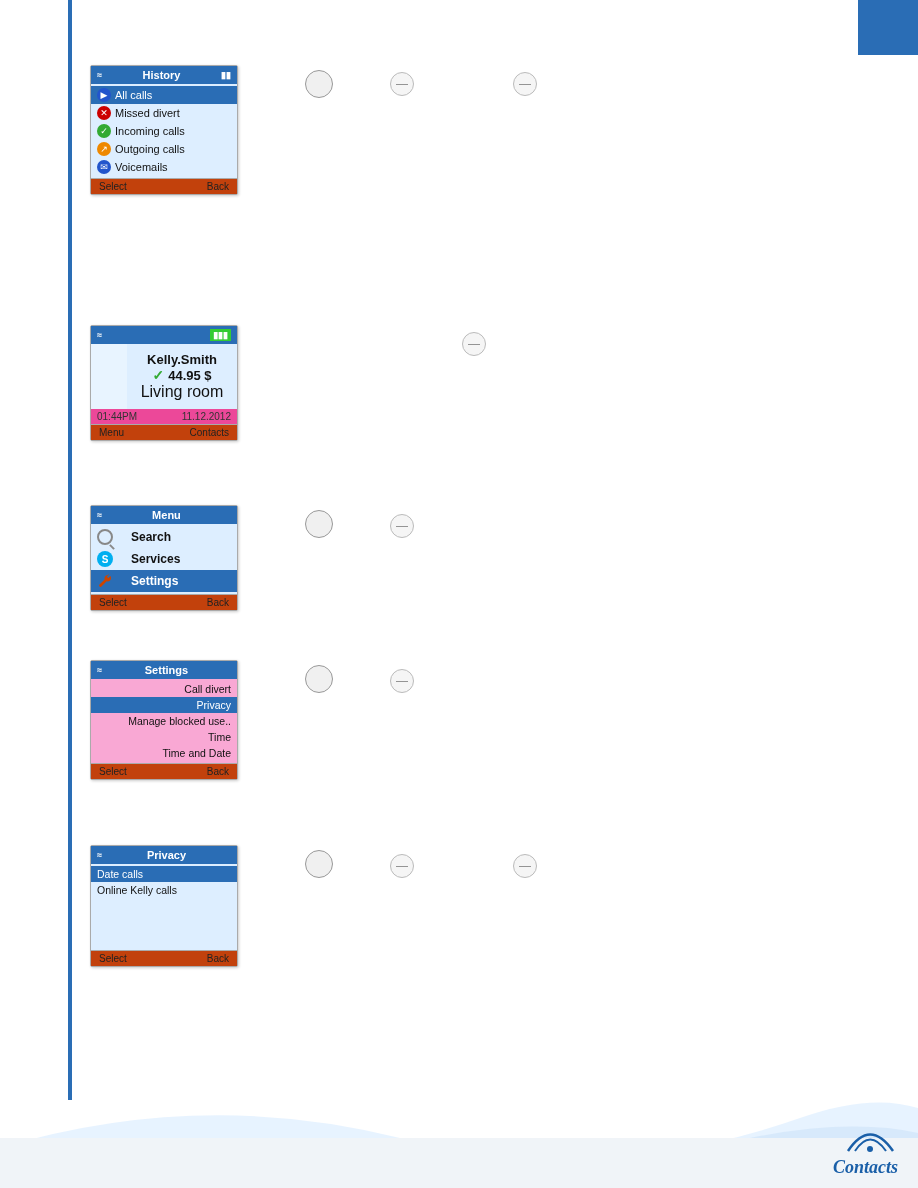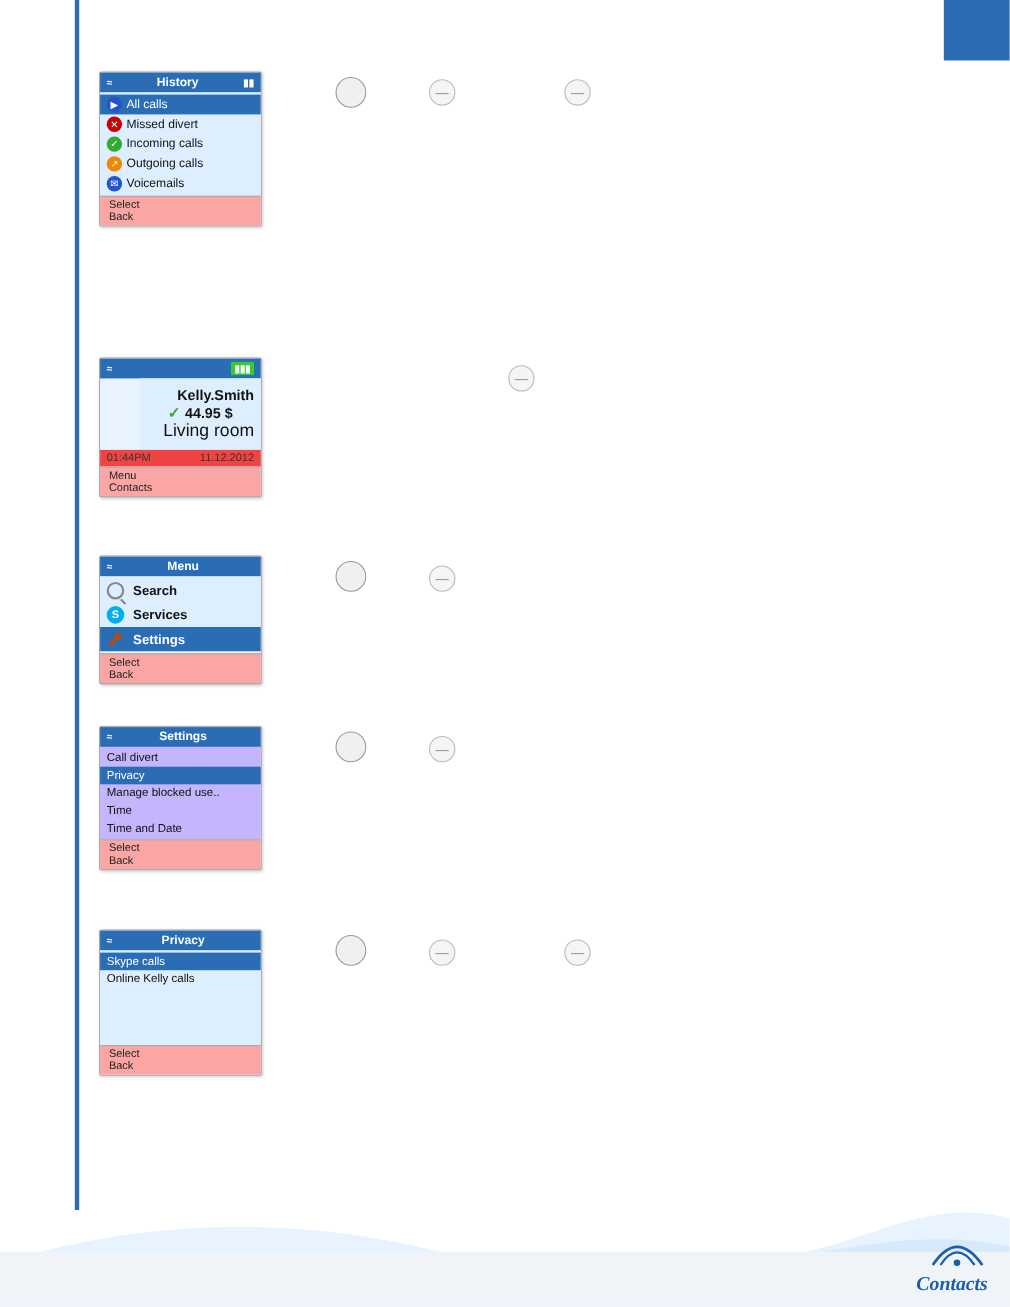--- a/index.html
+++ b/index.html
@@ -102,14 +102,13 @@
     .icon-blue { background: #2255cc; color: white; }
 
     .phone-footer {
-      background: #fca5a5;
+      background: #c2410c;
       display: flex;
       justify-content: space-between;
       padding: 2px 8px;
       font-size: 10px;
       color: #222;
       border-top: 1px solid #aaa;
-      flex-direction: column;
     }
 
     

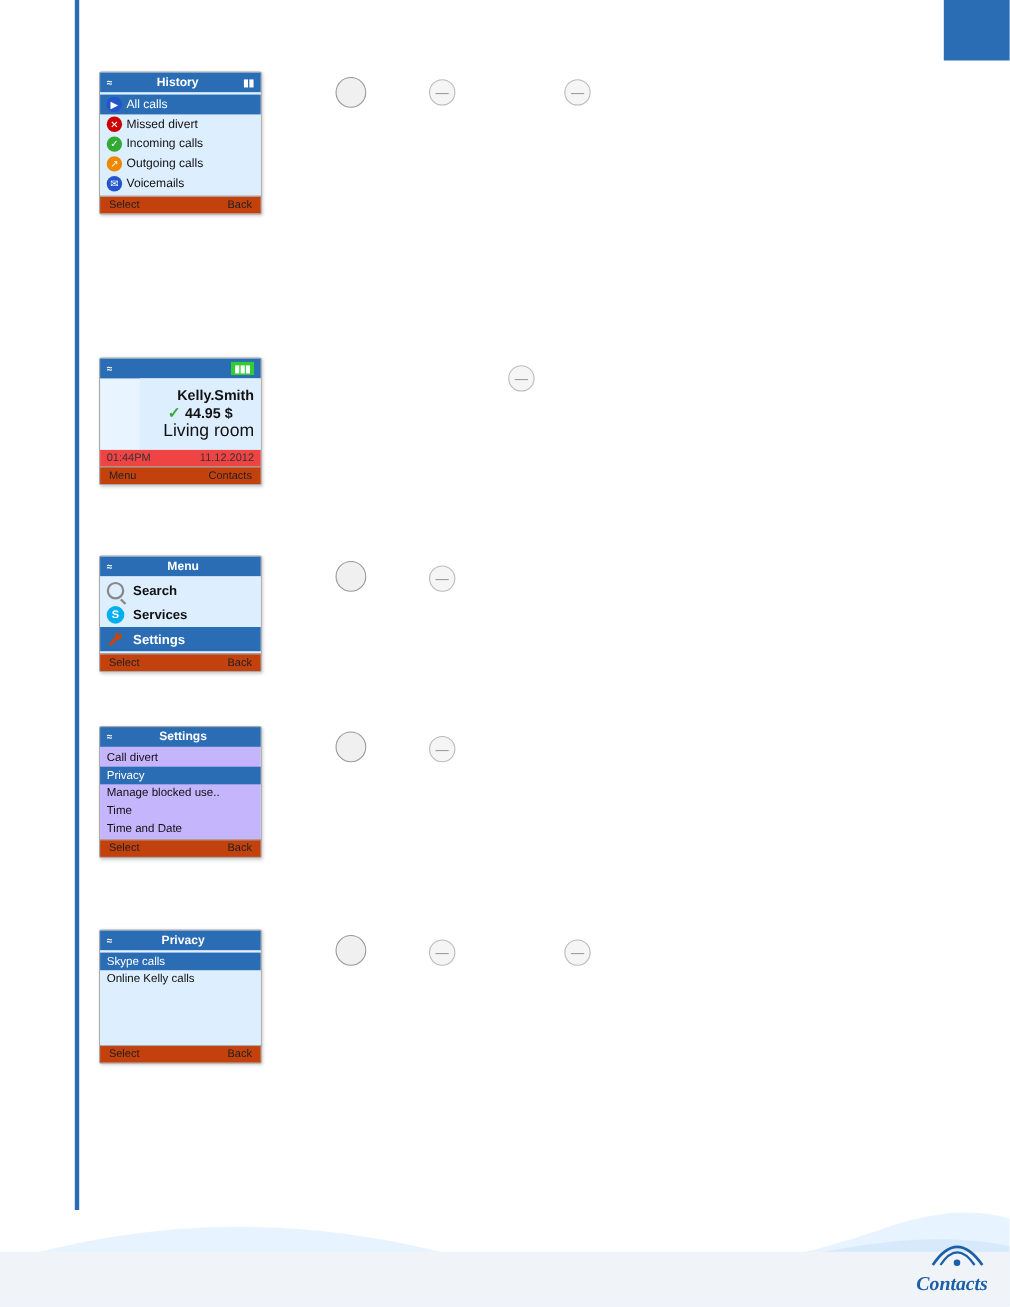--- a/index.html
+++ b/index.html
@@ -128,7 +128,7 @@
     .call-screen-body {
       background: #ddeeff;
       padding: 8px 6px;
-      text-align: right;
+      text-align: center;
       margin-left: 36px;
     }
 

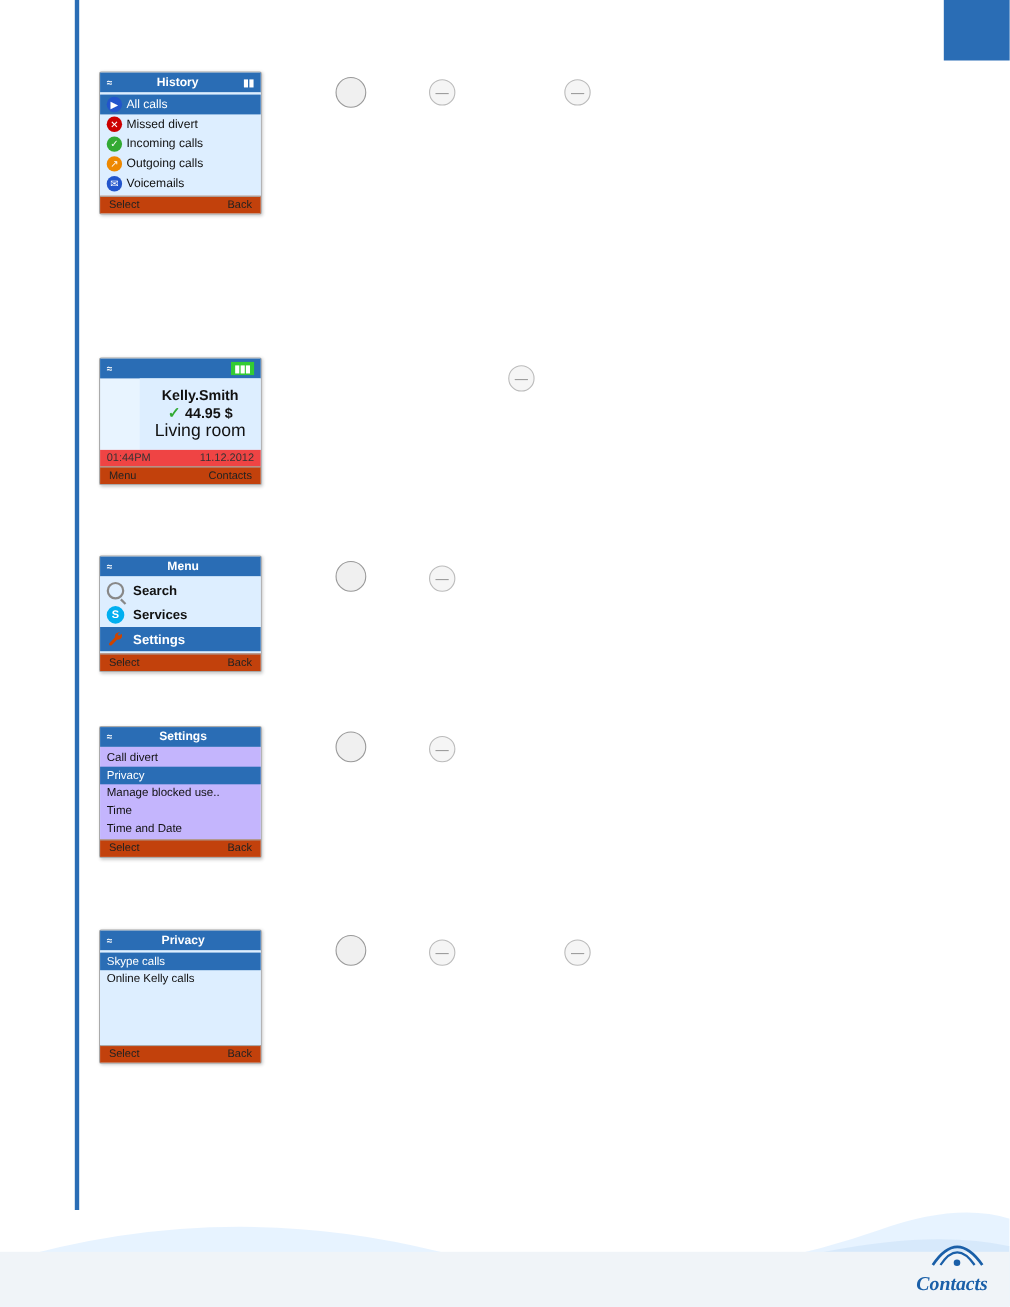--- a/index.html
+++ b/index.html
@@ -159,7 +159,7 @@
     }
 
     .call-screen-footer-info {
-      background: #ef4444;
+      background: #ec4899;
       padding: 2px 6px;
       display: flex;
       justify-content: space-between;

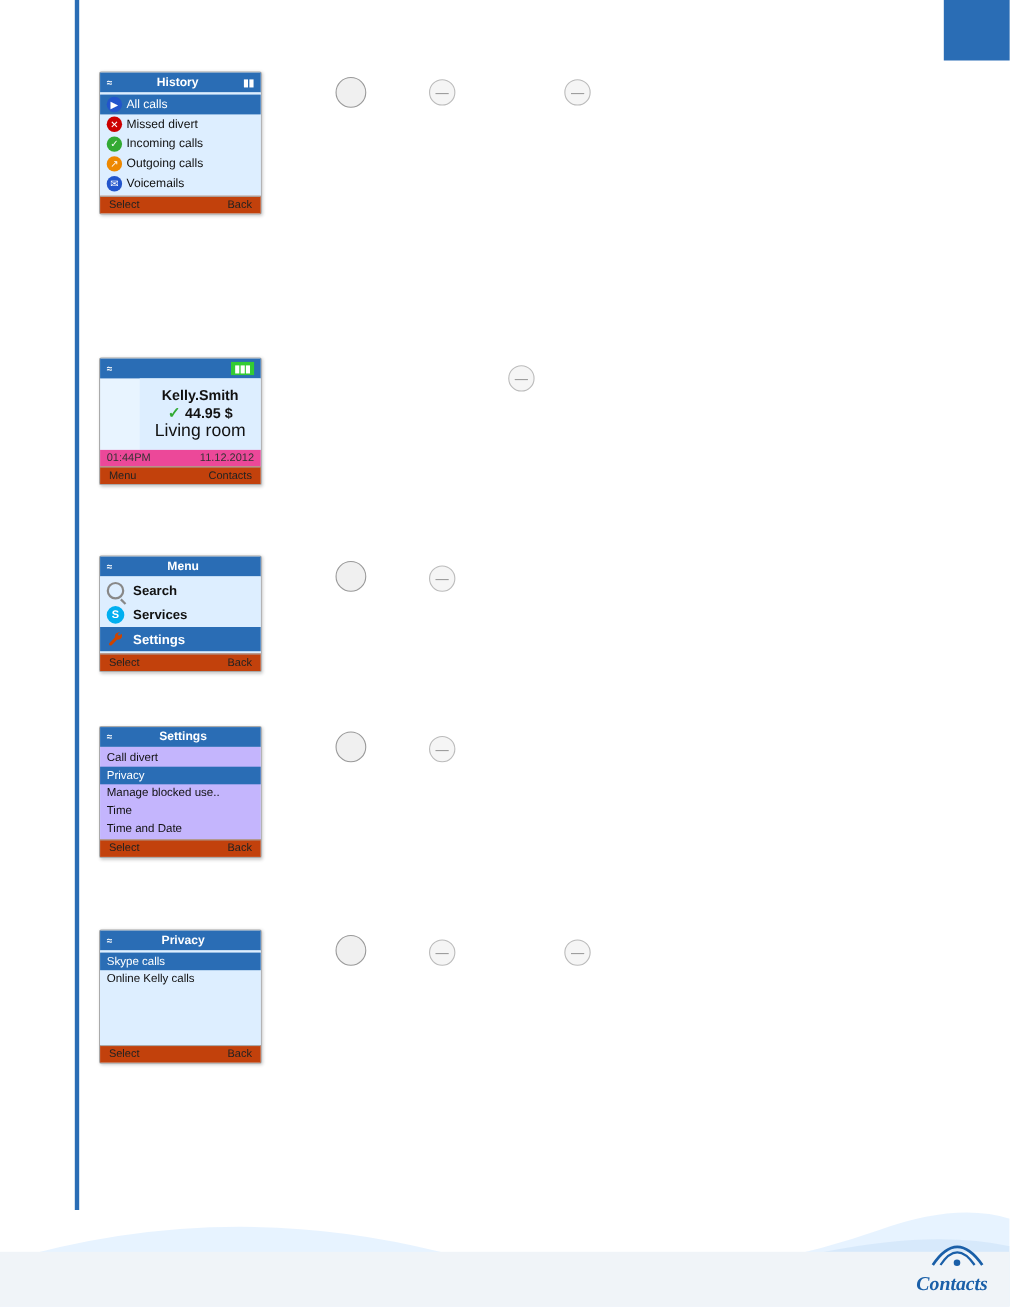--- a/index.html
+++ b/index.html
@@ -233,7 +233,7 @@
       color: #111;
       display: flex;
       align-items: center;
-      gap: 8px;
+      gap: 18px;
     }
 
     .menu-item.selected {

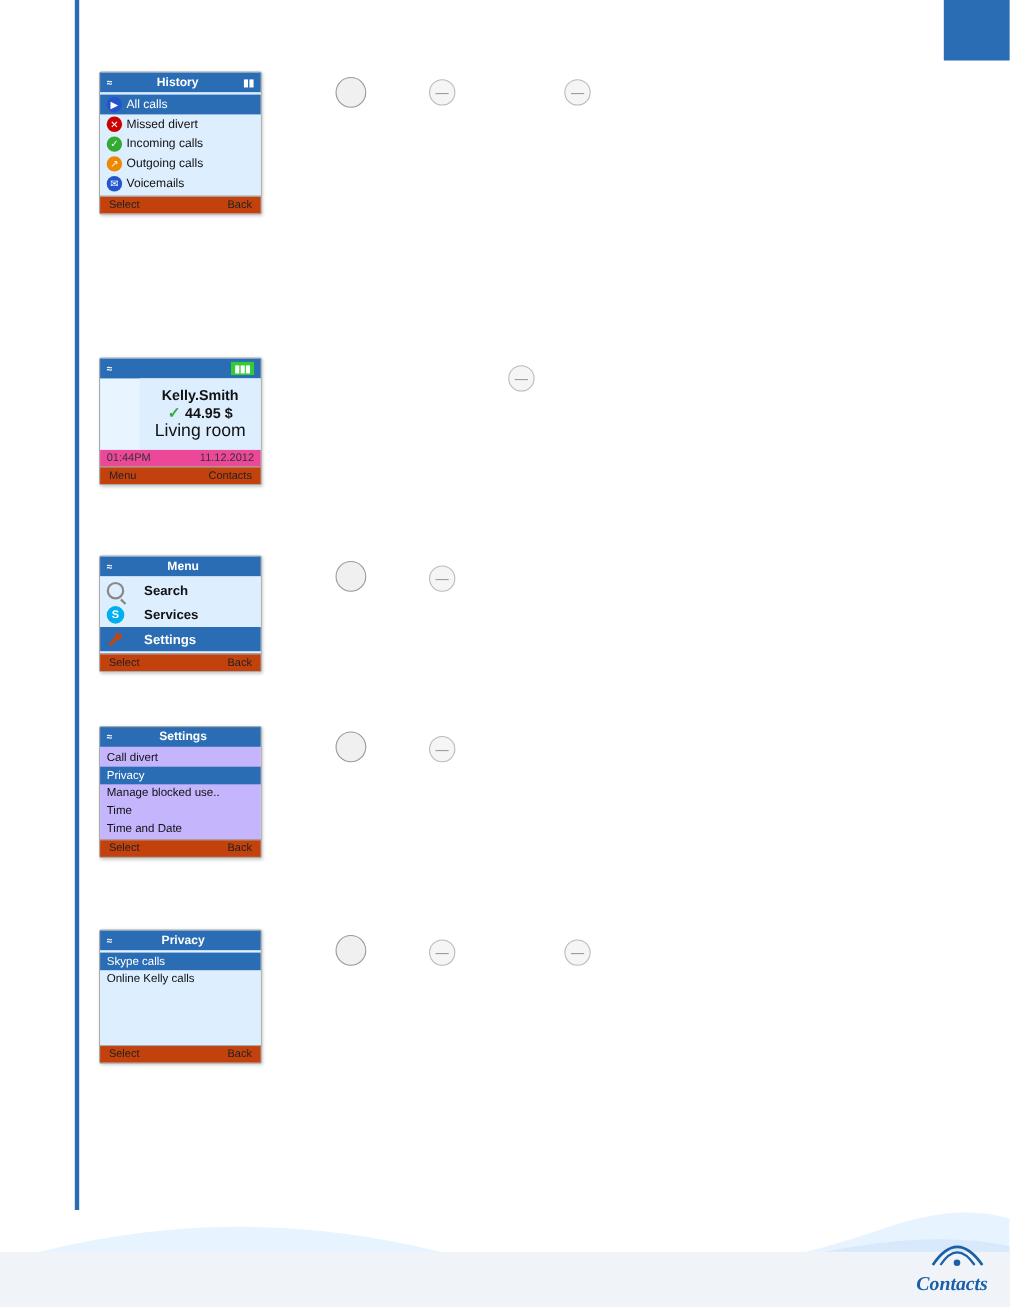--- a/index.html
+++ b/index.html
@@ -399,7 +399,7 @@
     <span>Settings</span>
     <span></span>
   </div>
-  <div class="phone-body" style="background:#c4b5fd;">
+  <div class="phone-body" style="background:#f9a8d4;text-align:right;">
     <div class="settings-item">Call divert</div>
     <div class="settings-item selected" style="background:#2a6db5; color:white;">Privacy</div>
     <div class="settings-item">Manage blocked use..</div>

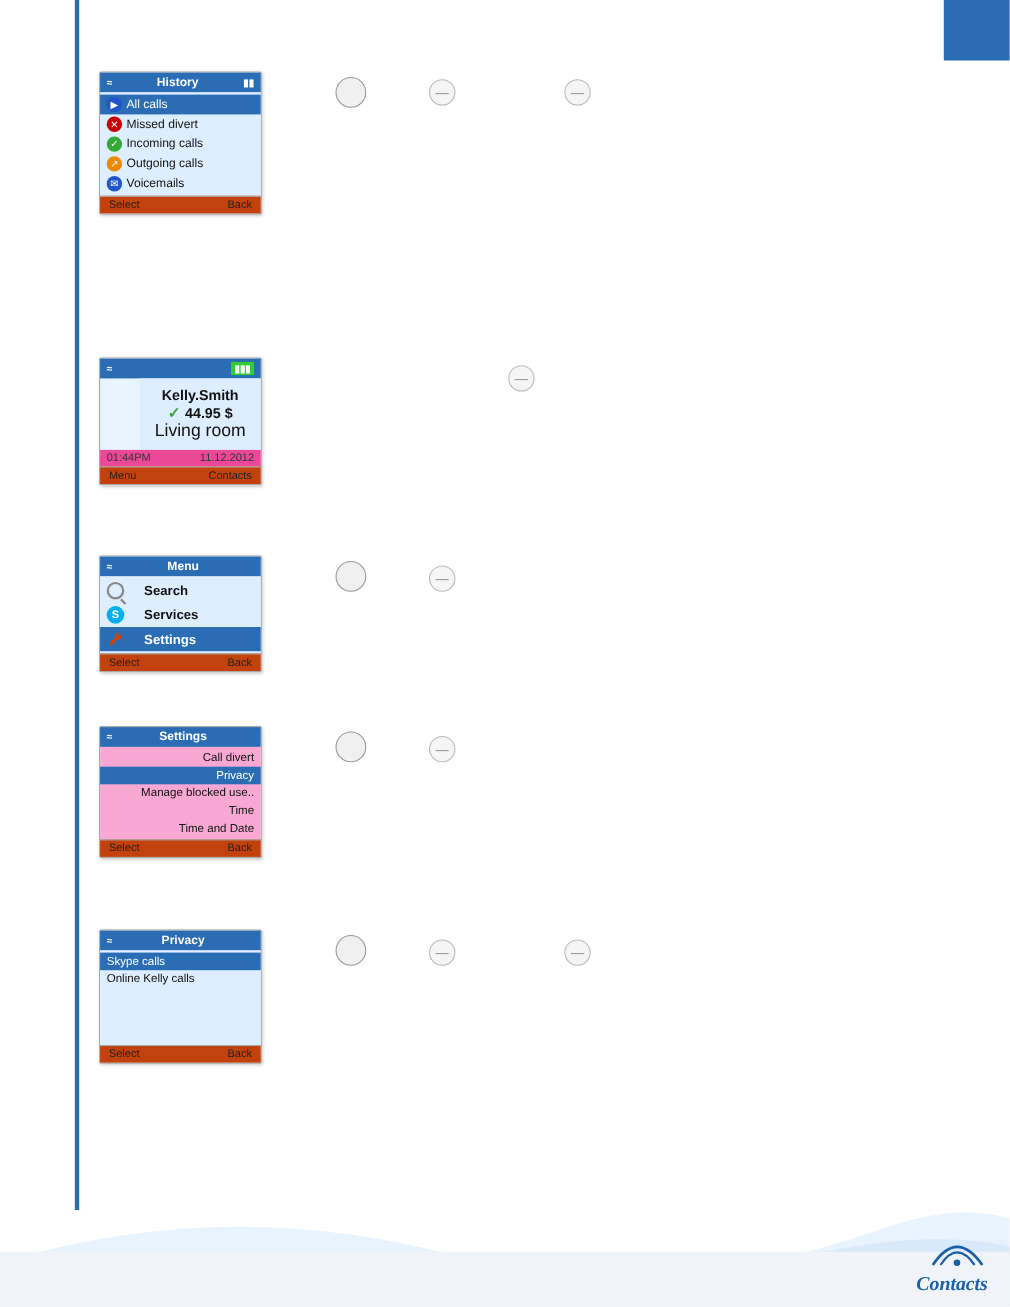--- a/index.html
+++ b/index.html
@@ -422,7 +422,7 @@
     <span></span>
   </div>
   <div class="phone-body" style="background:#ddeeff; min-height: 80px;">
-    <div class="settings-item selected" style="background:#2a6db5; color:white;">Skype calls</div>
+    <div class="settings-item selected" style="background:#2a6db5; color:white;">Date calls</div>
     <div class="settings-item">Online Kelly calls</div>
     <div style="height: 50px;"></div>
   </div>

